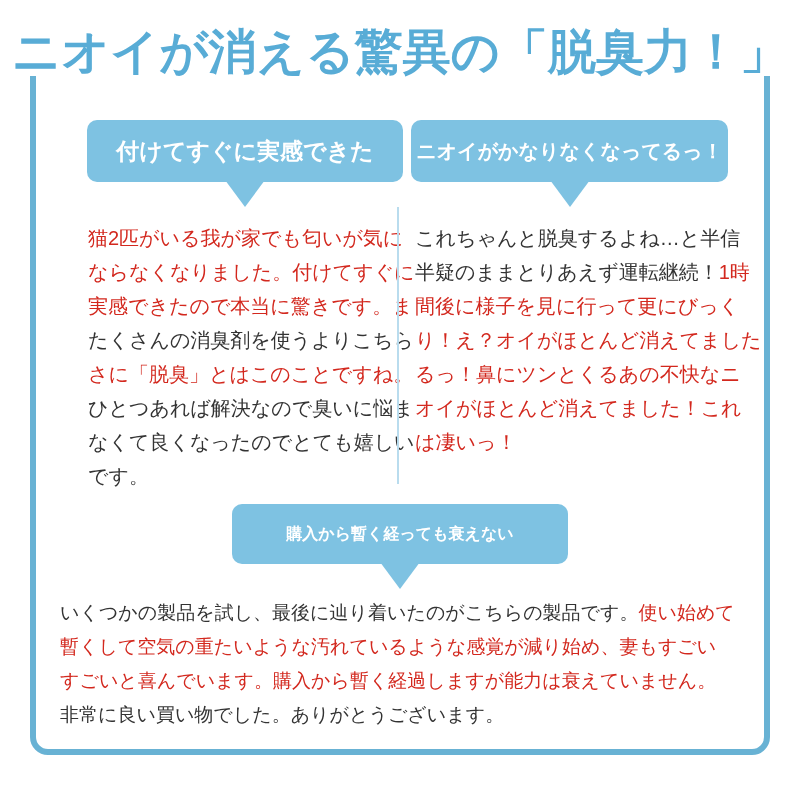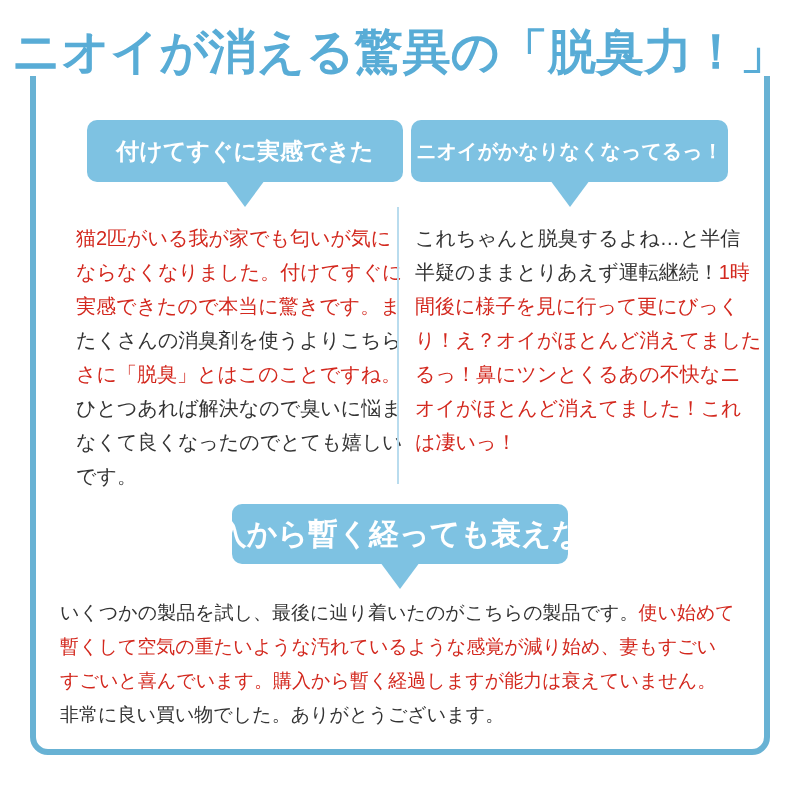--- a/index.html
+++ b/index.html
@@ -67,7 +67,7 @@
     z-index:1;
   }
   .col .line, .bottom-text .line{ white-space:nowrap; }
-  .col.c-left{ left:76px;  width:322px; }
+  .col.c-left{ left:88px;  width:322px; }
   .col.c-right{left:415px; width:322px; }
   .divider{
     position:absolute;

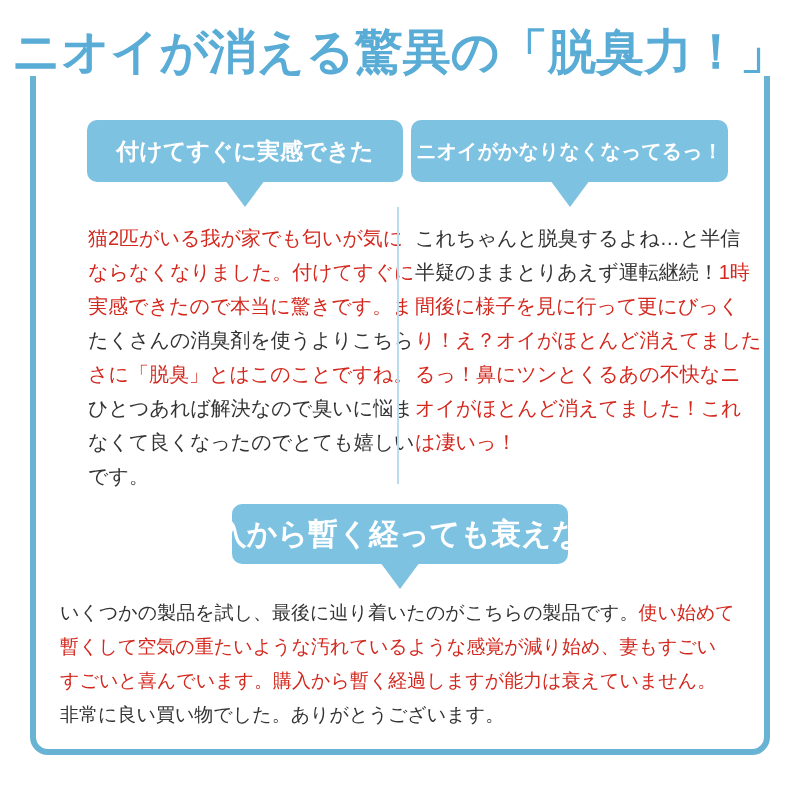--- a/index.html
+++ b/index.html
@@ -58,7 +58,7 @@
   }
   .bubble.b-left{ left:72px;  top:120px; width:316px; height:62px; font-size:23px;margin-left:15px; }
   .bubble.b-right{left:411px; top:120px; width:317px; height:62px; font-size:20px;justify-content:center; }
-  .bubble.b-bottom{left:232px;top:504px; width:336px; height:60px; font-size:30px; }
+  .bubble.b-bottom{left:232px;top:504px; width:336px; height:60px; font-size:16px; }
   .col{
     position:absolute;
     top:221px;

